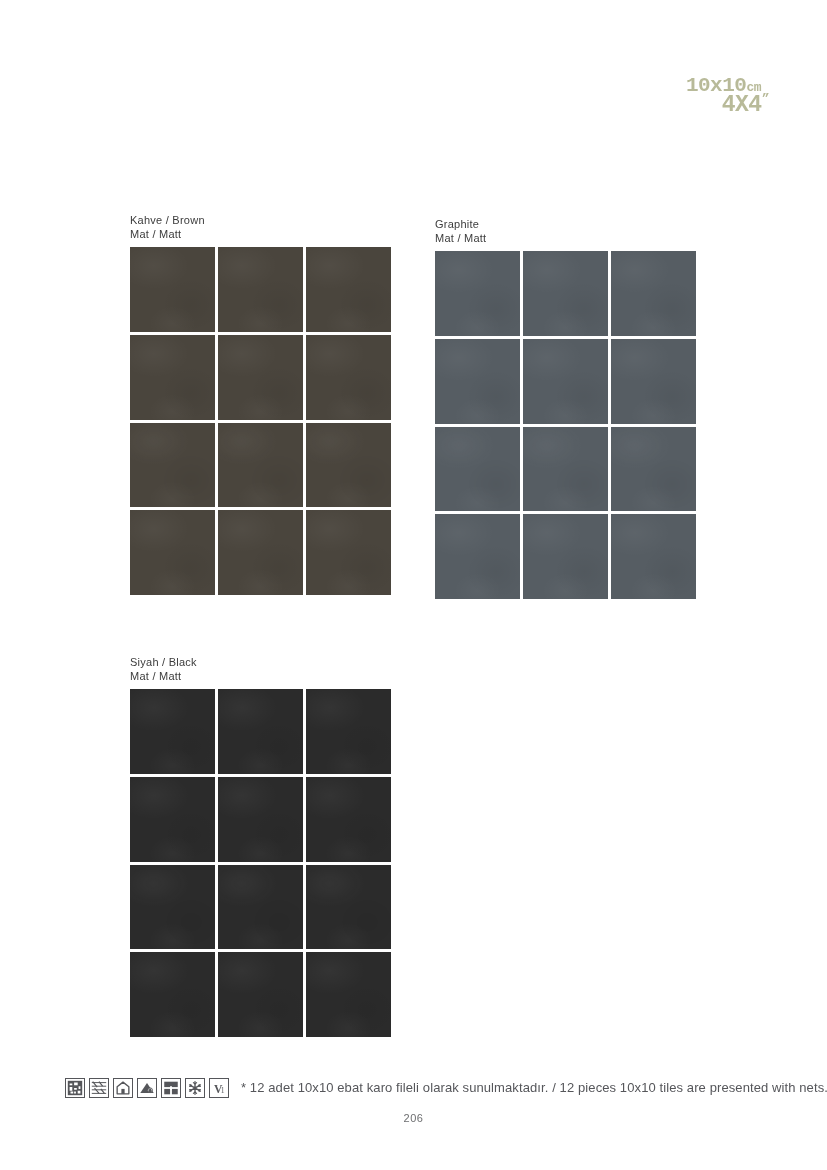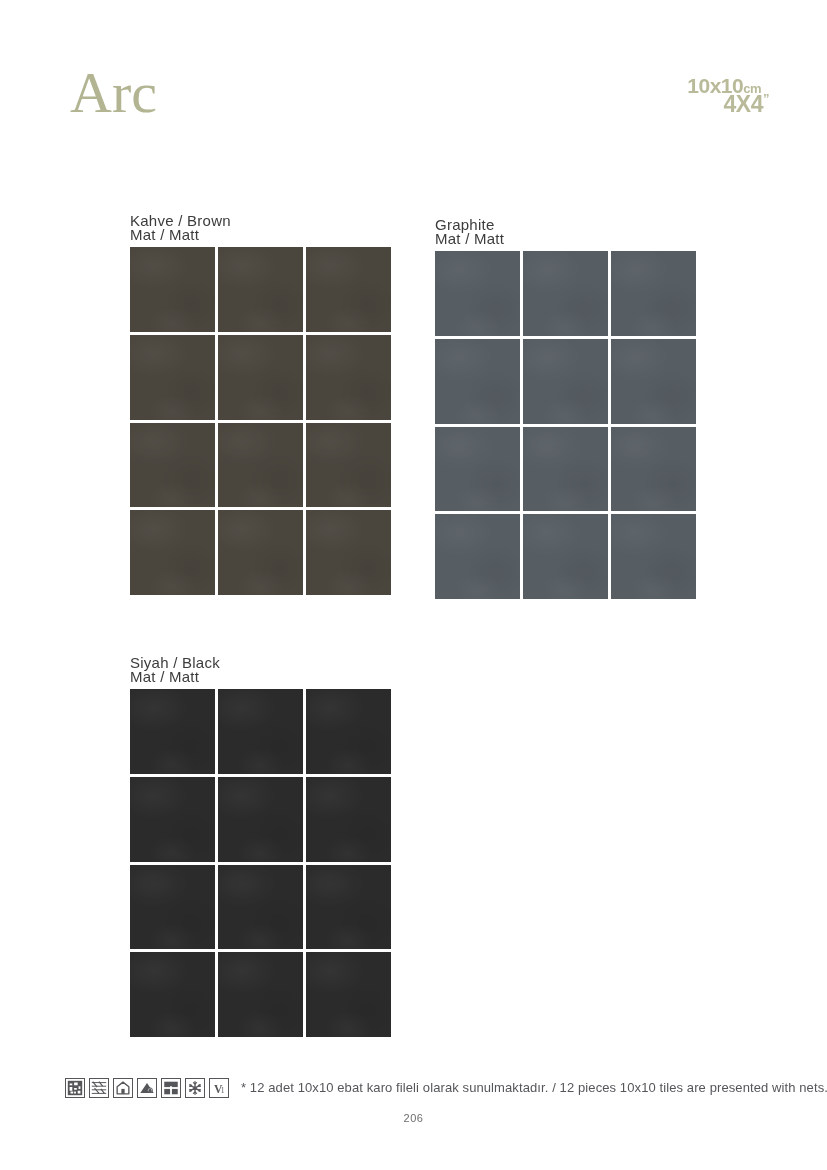--- a/index.html
+++ b/index.html
@@ -163,7 +163,6 @@
 <body>
 
 <div class="page-header">
-  <div class="collection-title">Arc</div>
 
   <div class="size-badge">
     <div class="size-metric">

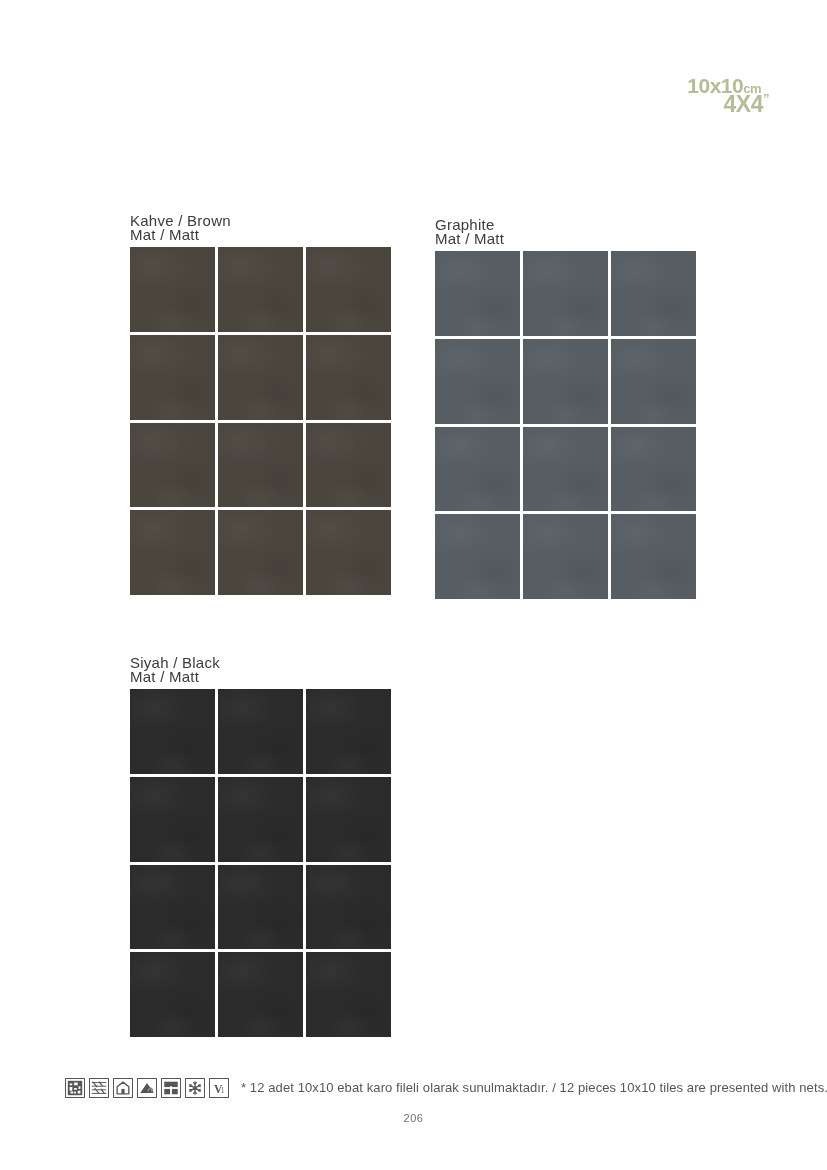--- a/index.html
+++ b/index.html
@@ -41,7 +41,7 @@
     top: 74px;
     width: 150px;
     height: 52px;
-    font-family: Liberation Sans, sans-serif;
+    font-family: Liberation Mono, monospace;
     color: #b8ba99;
     text-align: right;
   }

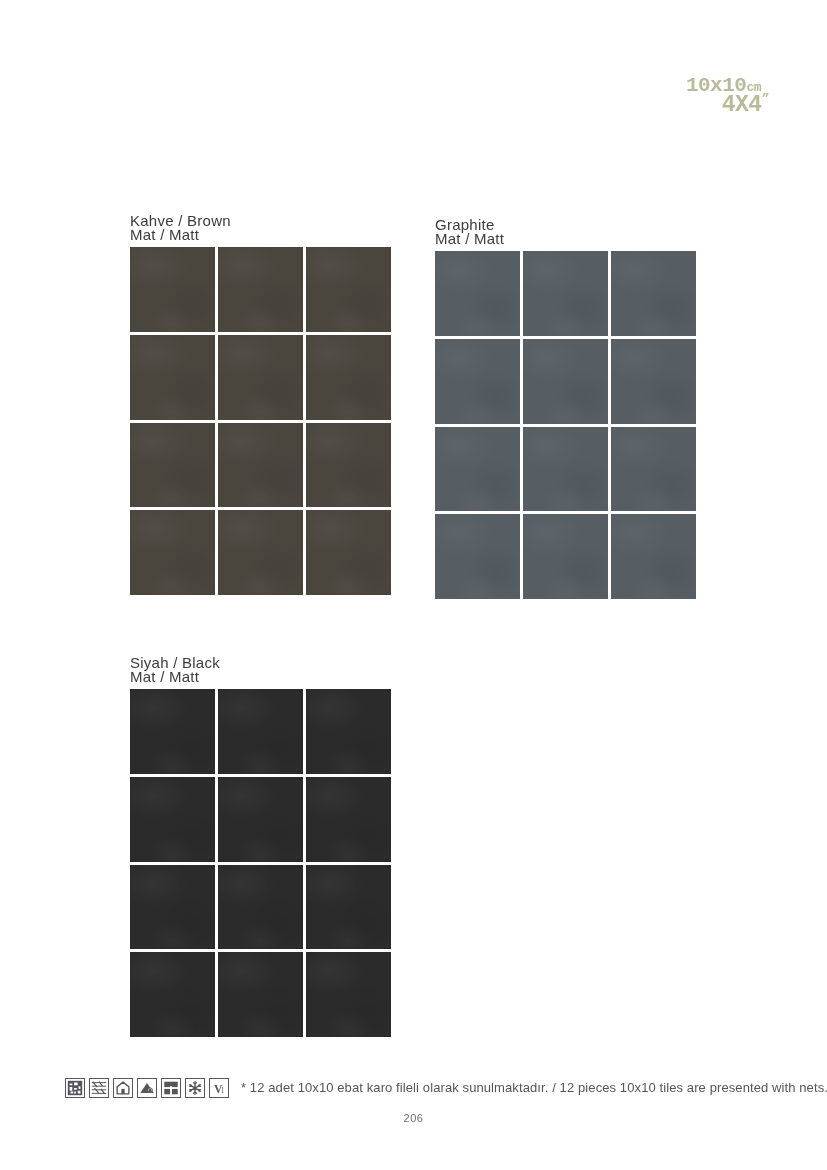--- a/index.html
+++ b/index.html
@@ -76,7 +76,7 @@
     position: absolute;
   }
   .swatch-caption {
-    font-size: 15px;
+    font-size: 11px;
     line-height: 13.5px;
     color: #3c3c3c;
     letter-spacing: 0.25px;

